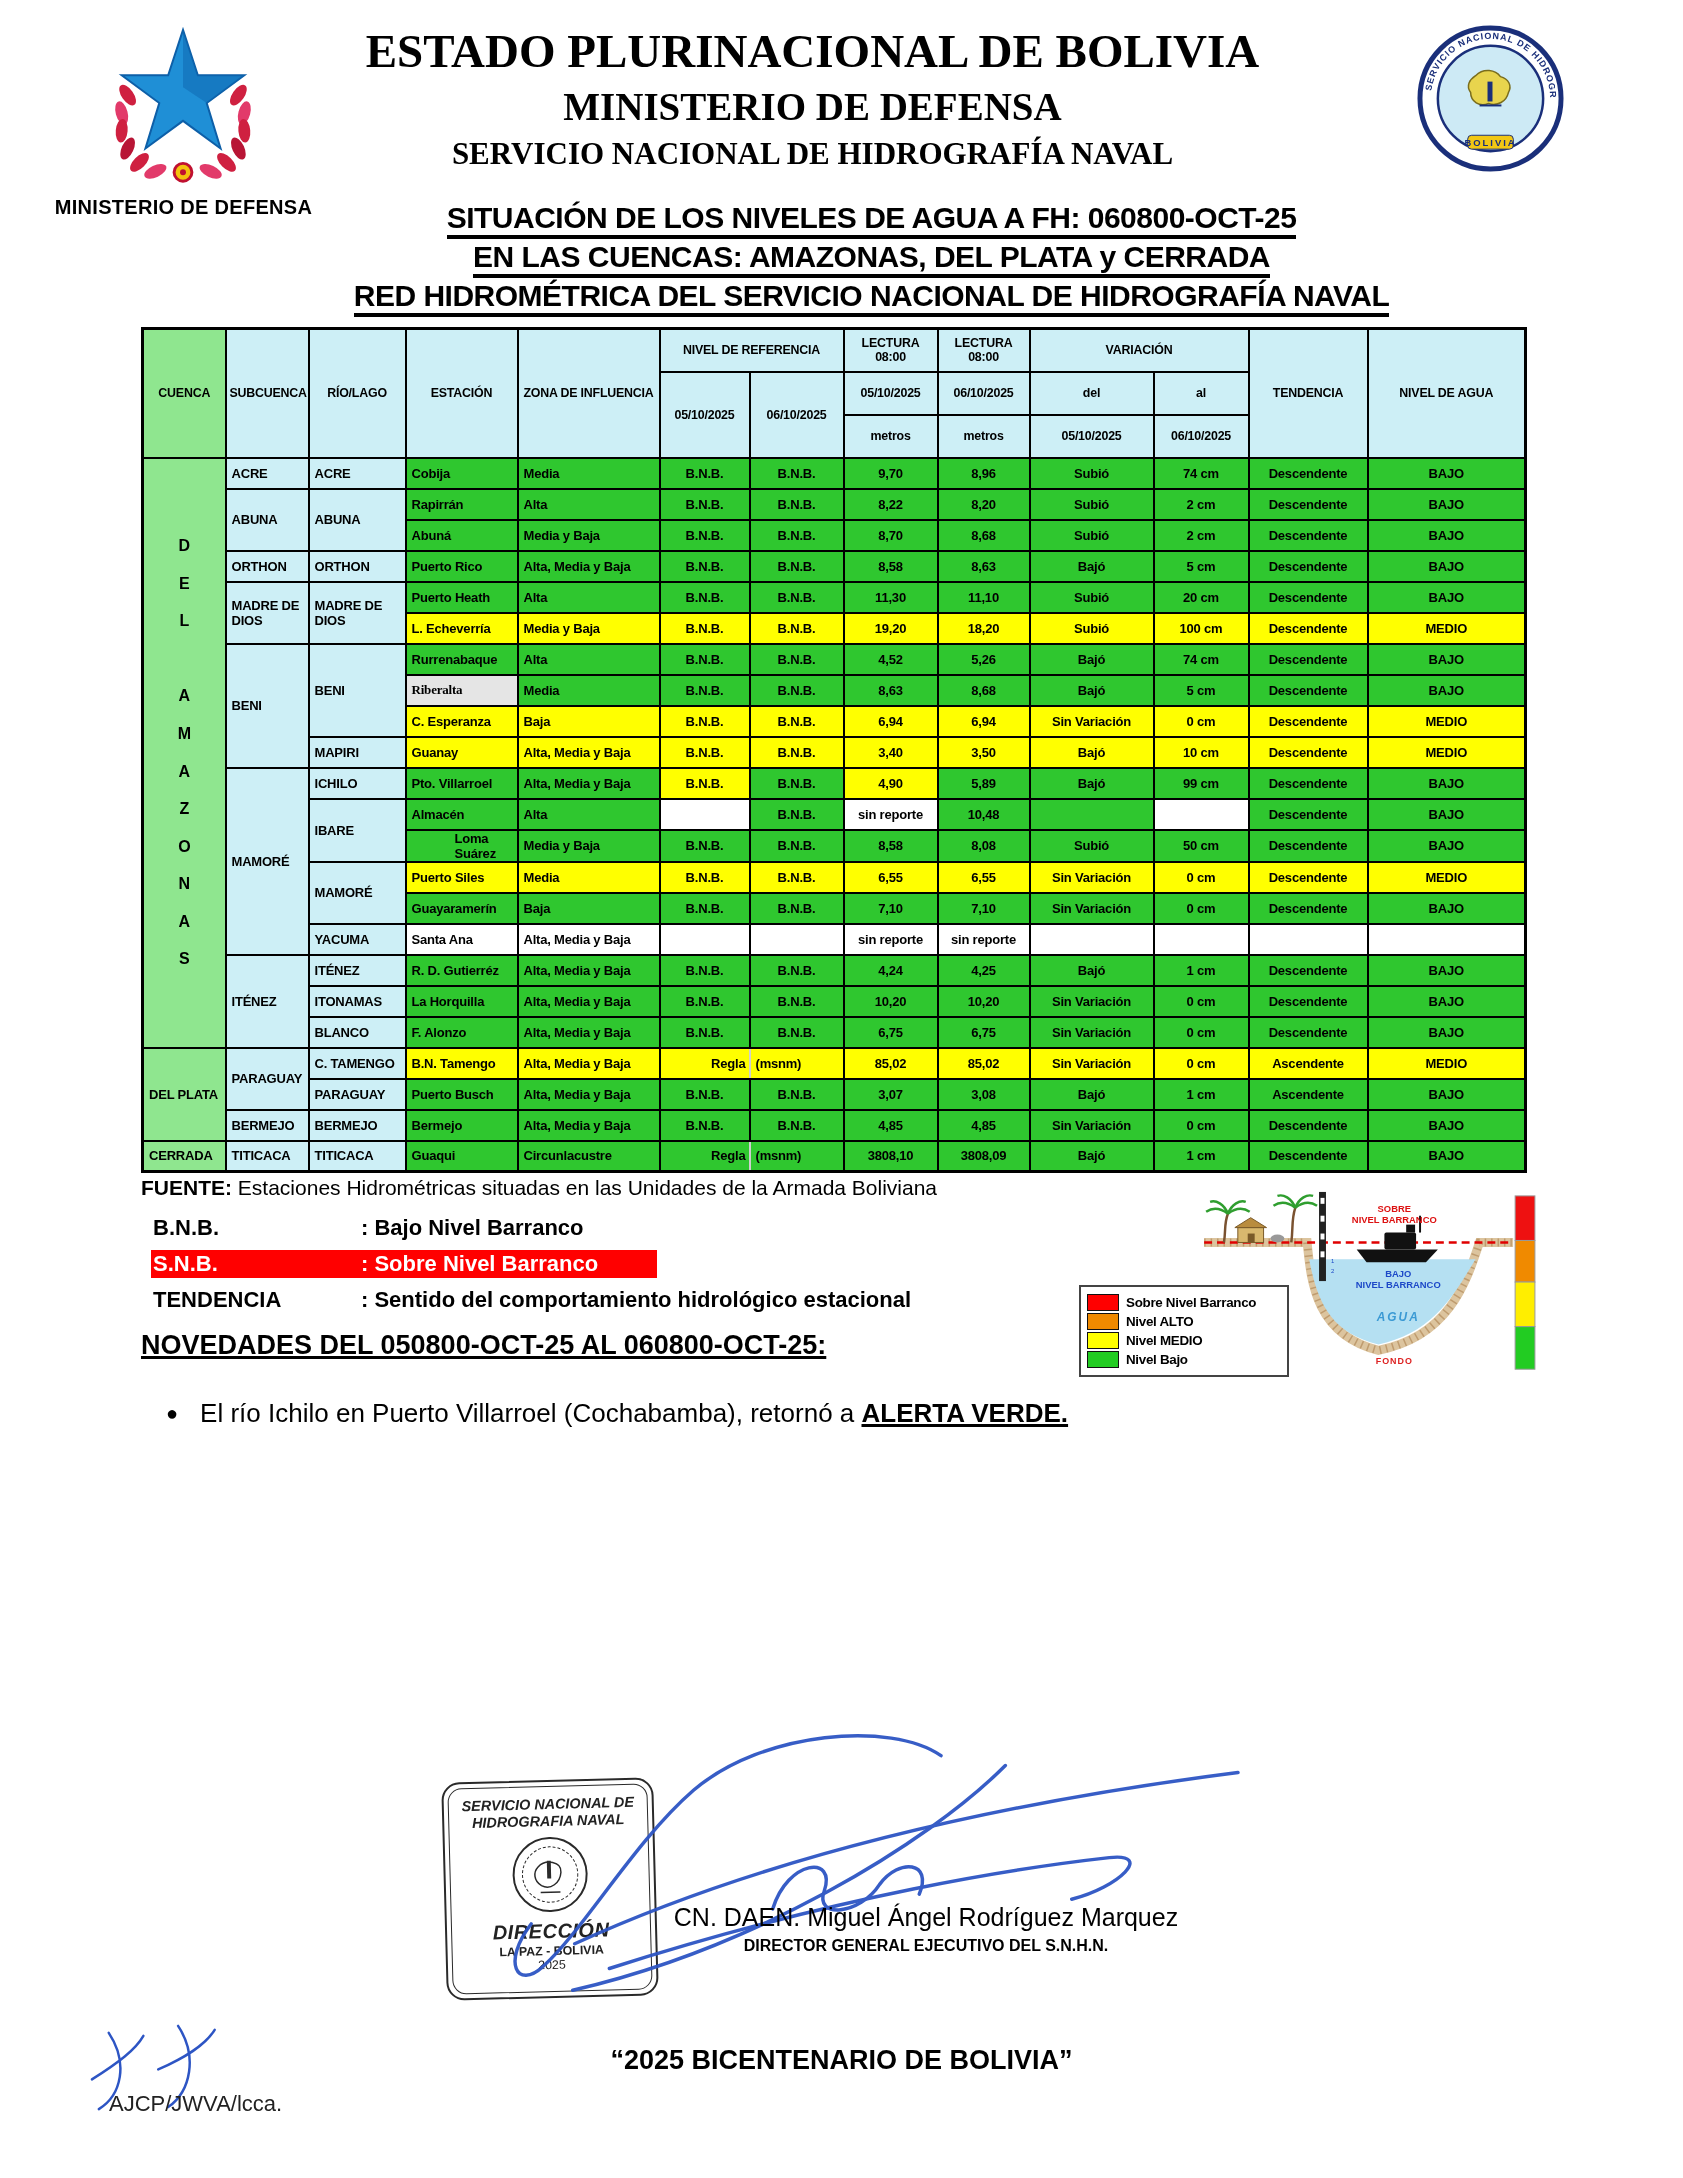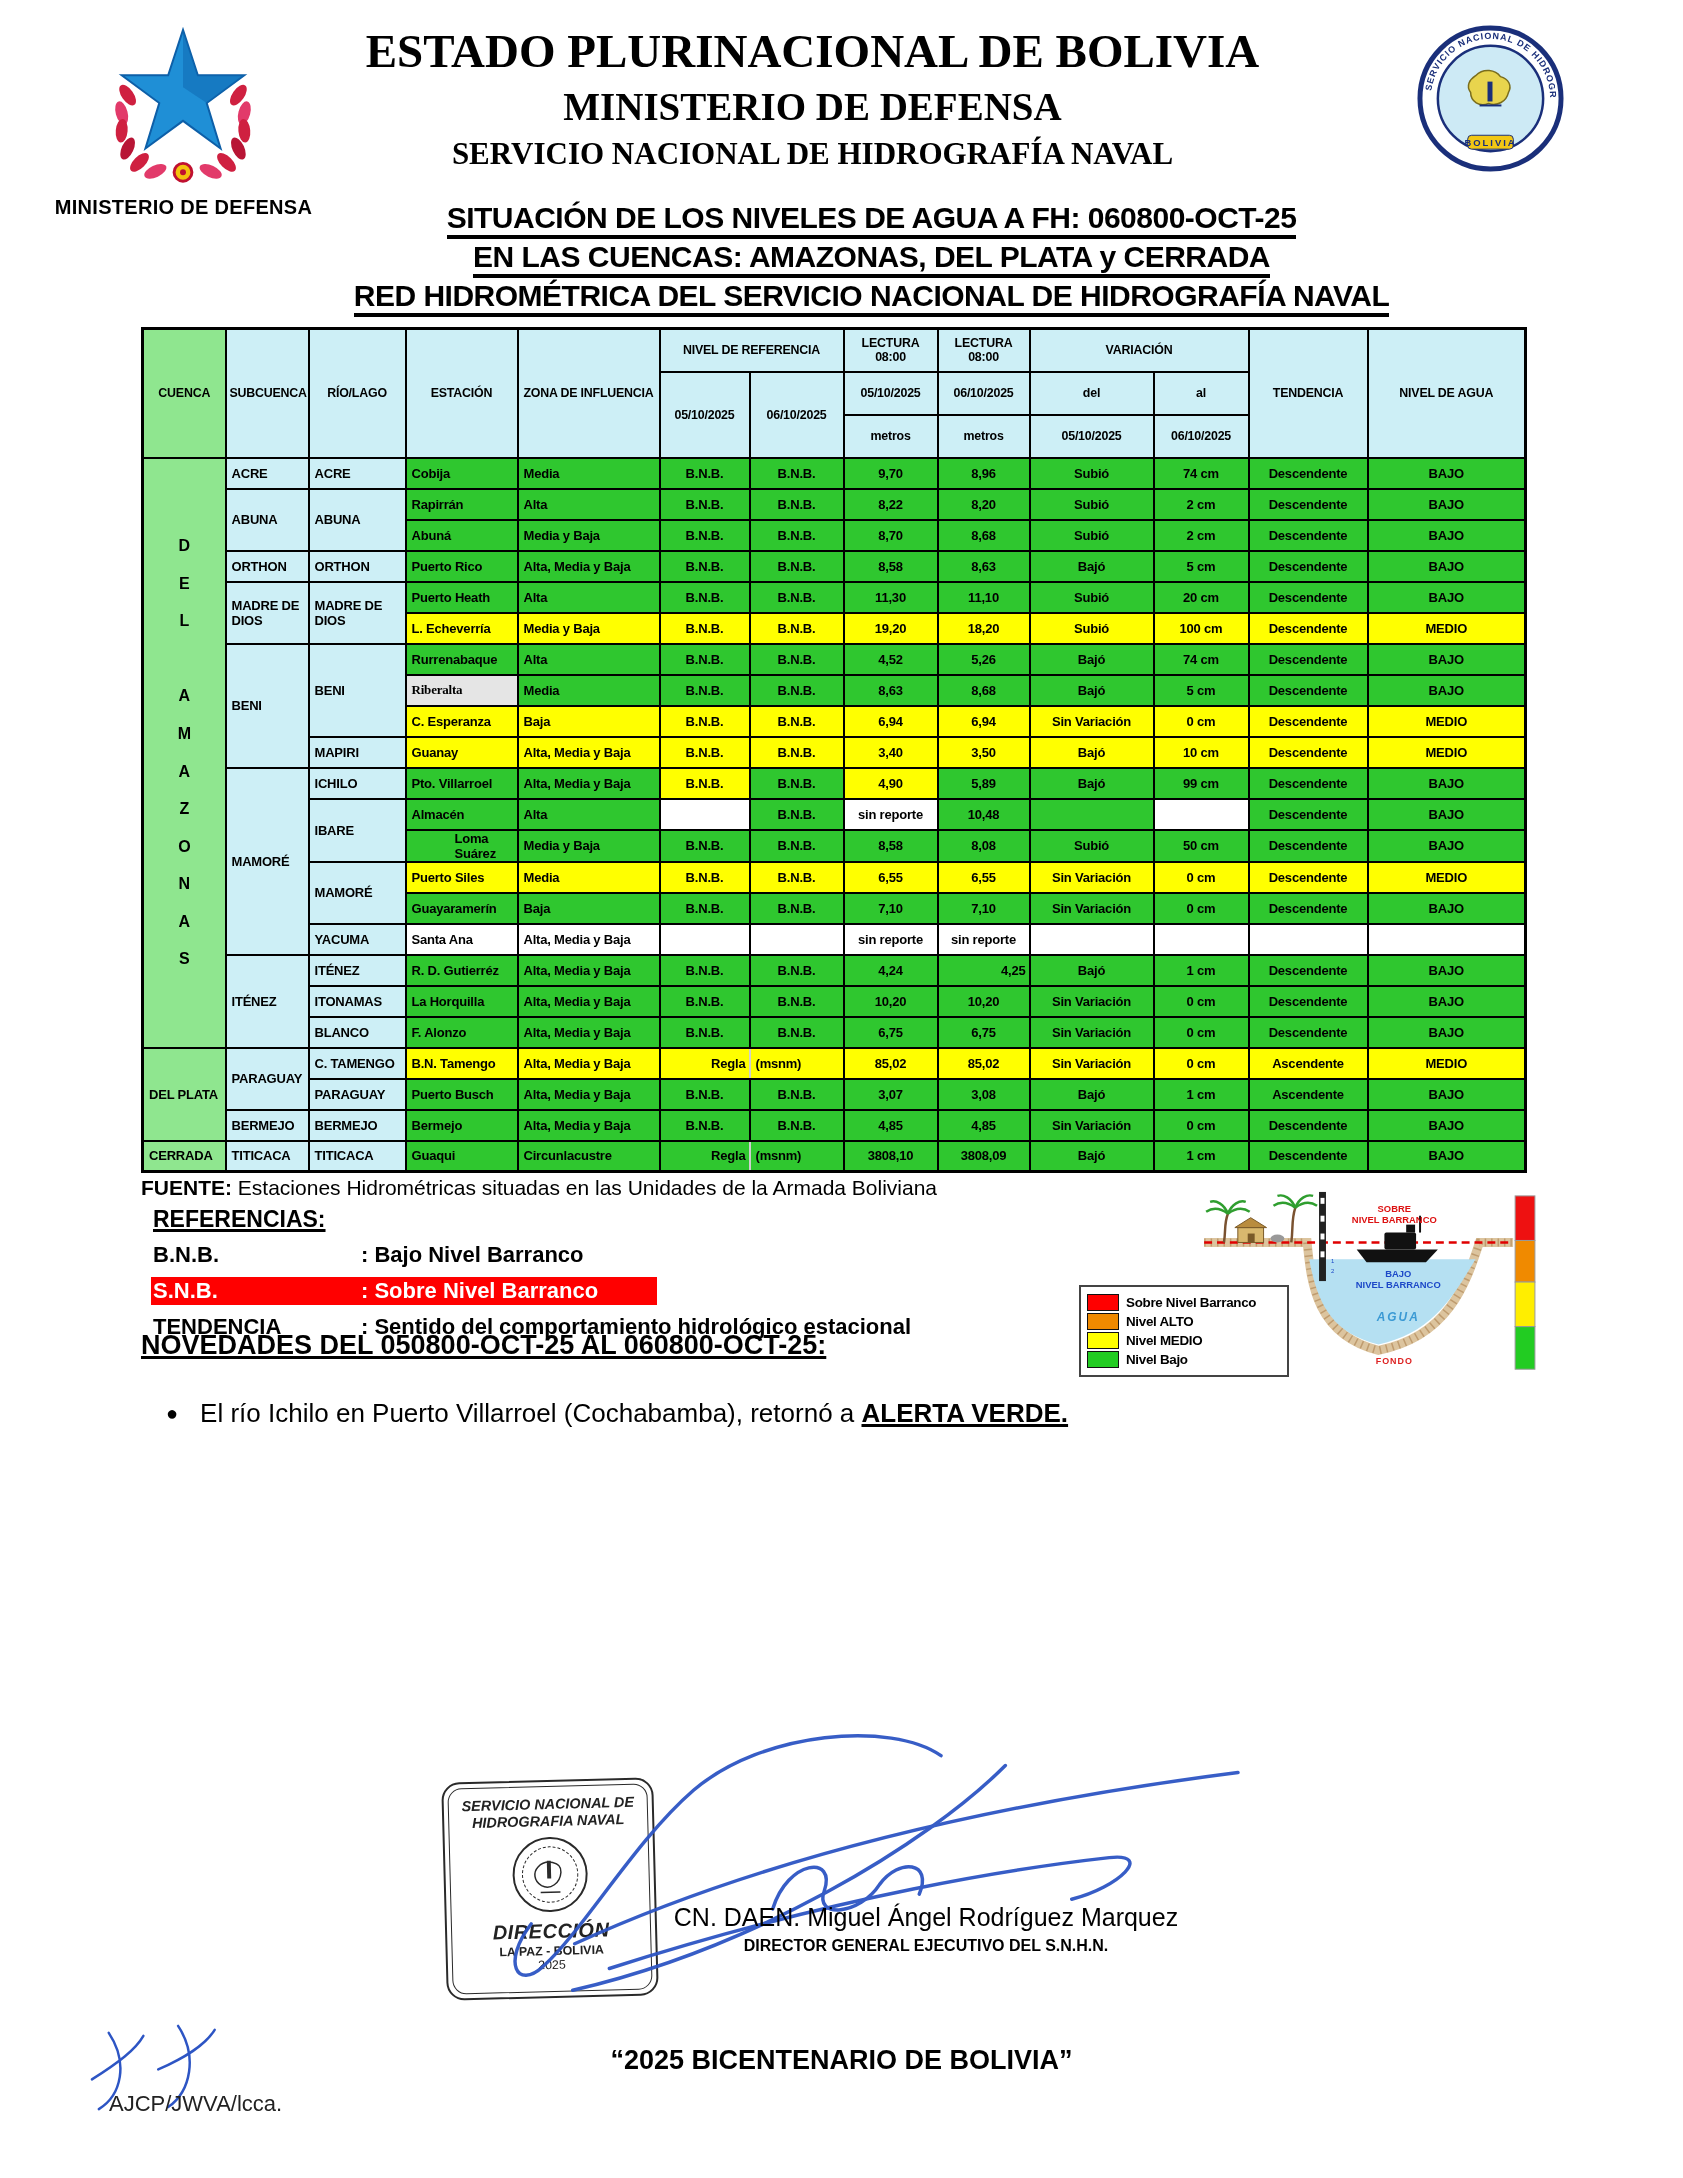--- a/index.html
+++ b/index.html
@@ -415,7 +415,7 @@
           <td class="" style="background: rgb(47, 199, 47);">B.N.B.</td>
           <td class="" style="background: rgb(47, 199, 47);">B.N.B.</td>
           <td class="" style="background: rgb(47, 199, 47);">4,24</td>
-          <td class="" style="background: rgb(47, 199, 47); text-align: right;">4,25</td>
+          <td class="" style="background: rgb(47, 199, 47);">4,25</td>
           <td class="" style="background: rgb(47, 199, 47);">Bajó</td>
           <td class="" style="background: rgb(47, 199, 47);">1 cm</td>
           <td class="" style="background: rgb(47, 199, 47);">Descendente</td>

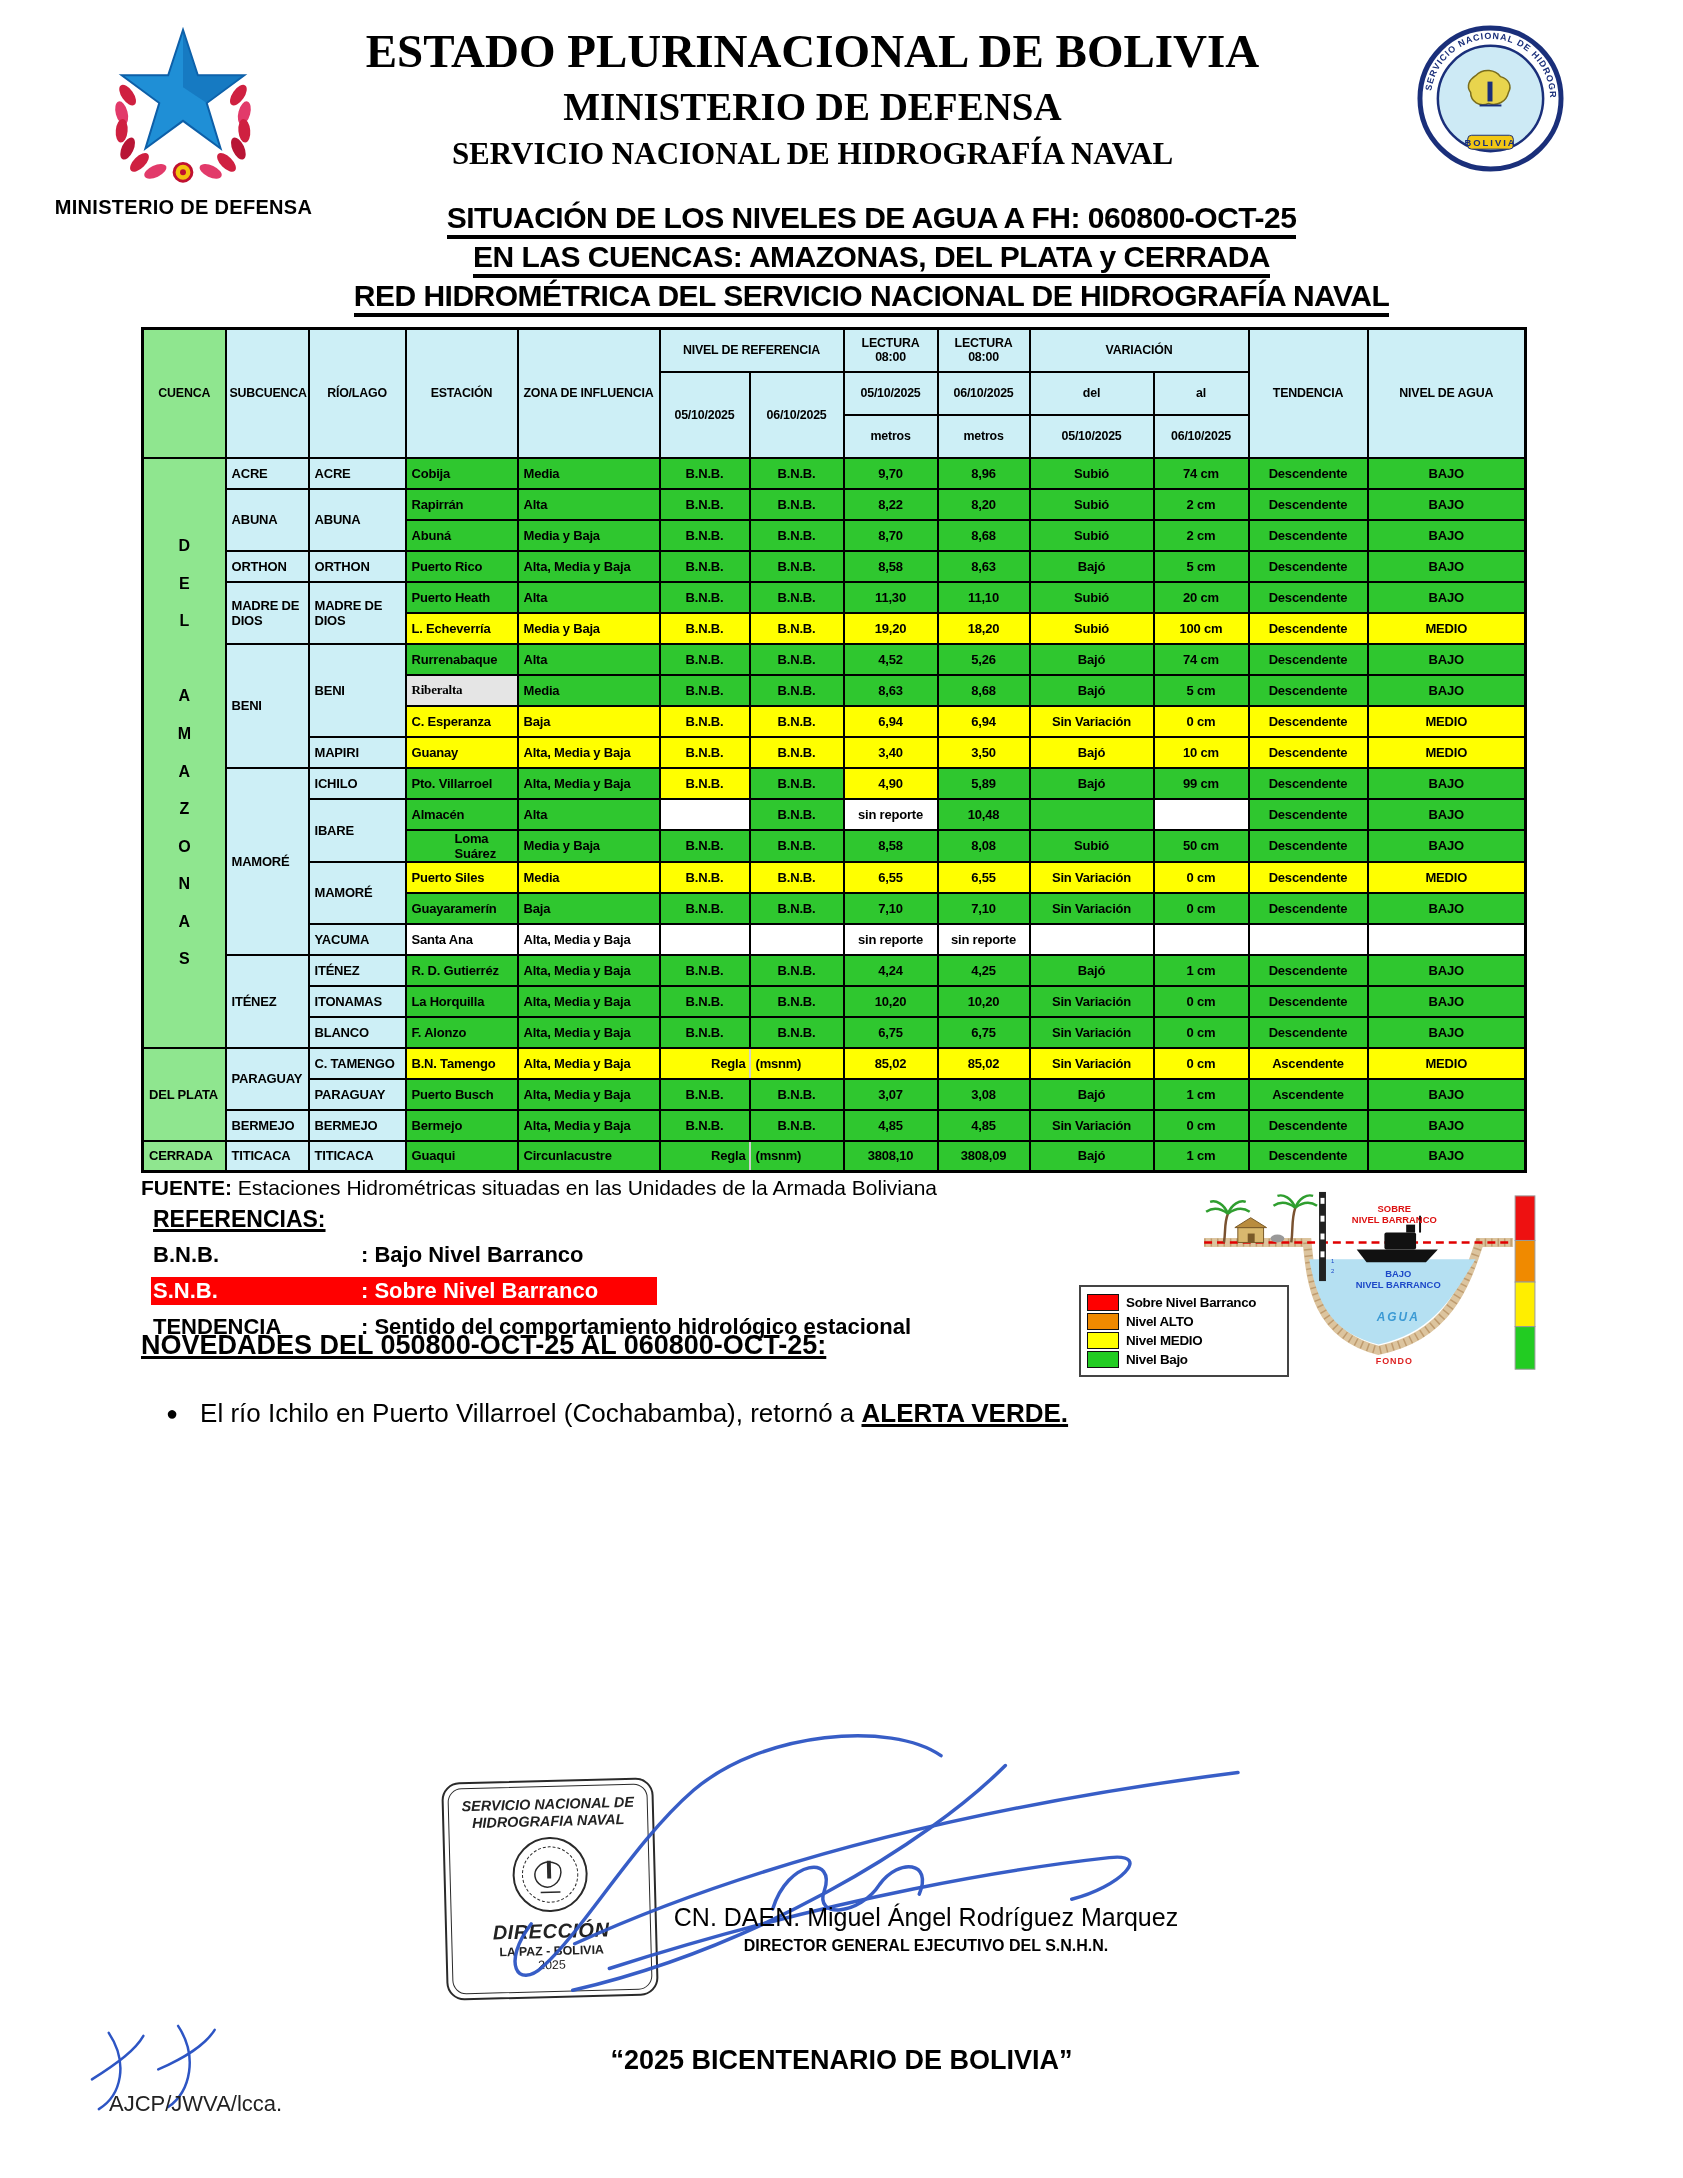--- a/index.html
+++ b/index.html
@@ -512,7 +512,6 @@
   </div>
 
   <div id="referencias">
-    <div id="ref-title">REFERENCIAS:</div>
     <div id="ref-rows">
         <div class="ref-row">
           <span class="ref-label">B.N.B.</span>

